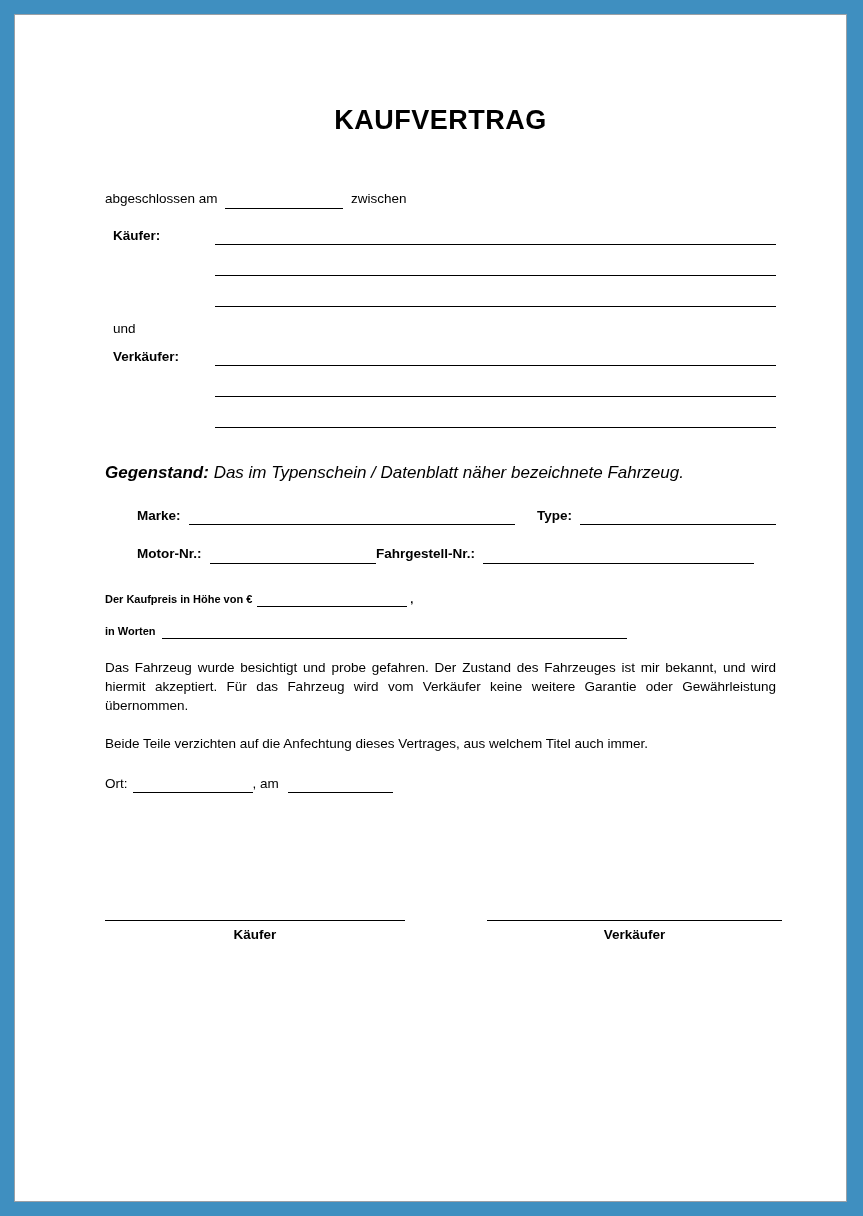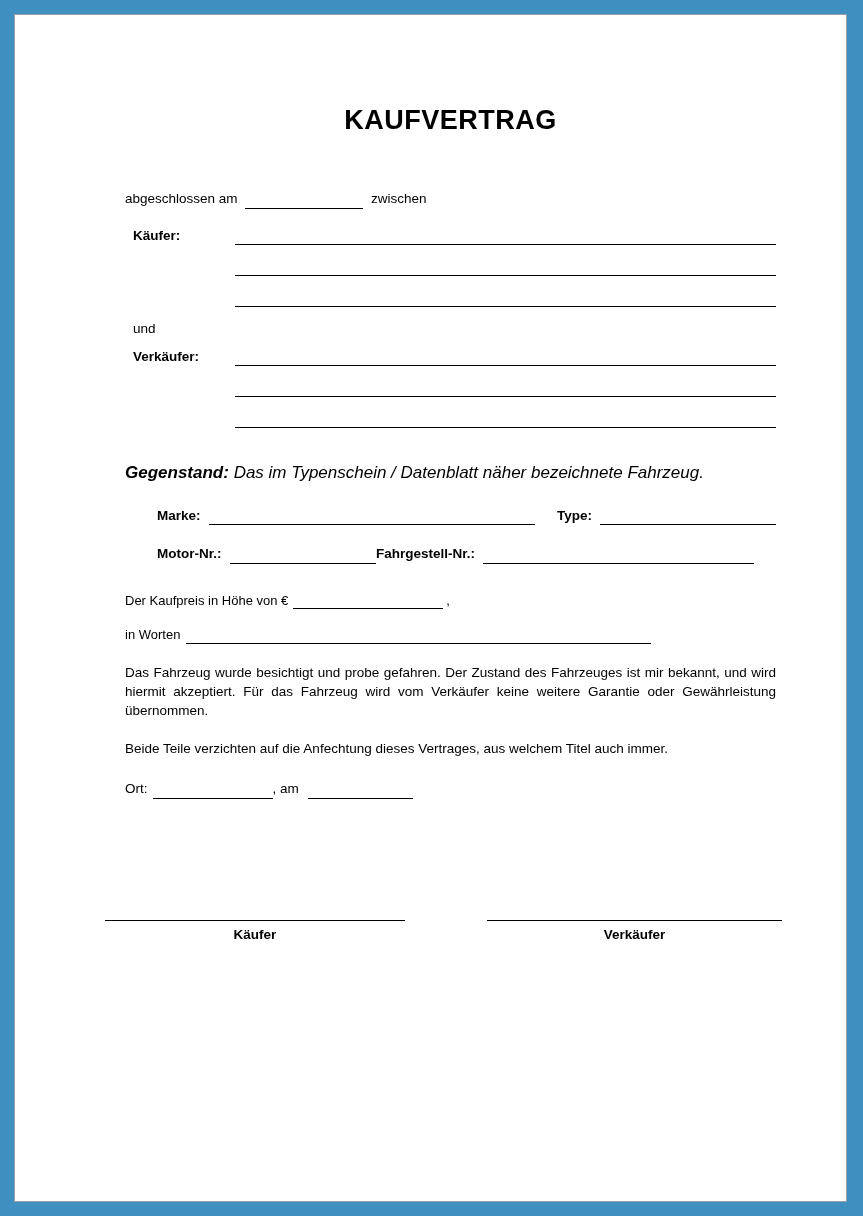--- a/index.html
+++ b/index.html
@@ -31,7 +31,6 @@
     font-size: 13.5px;
     color: #000000;
     line-height: 1.35;
-    margin-left: 20px;
   }
   .doc-title {
     text-align: center;

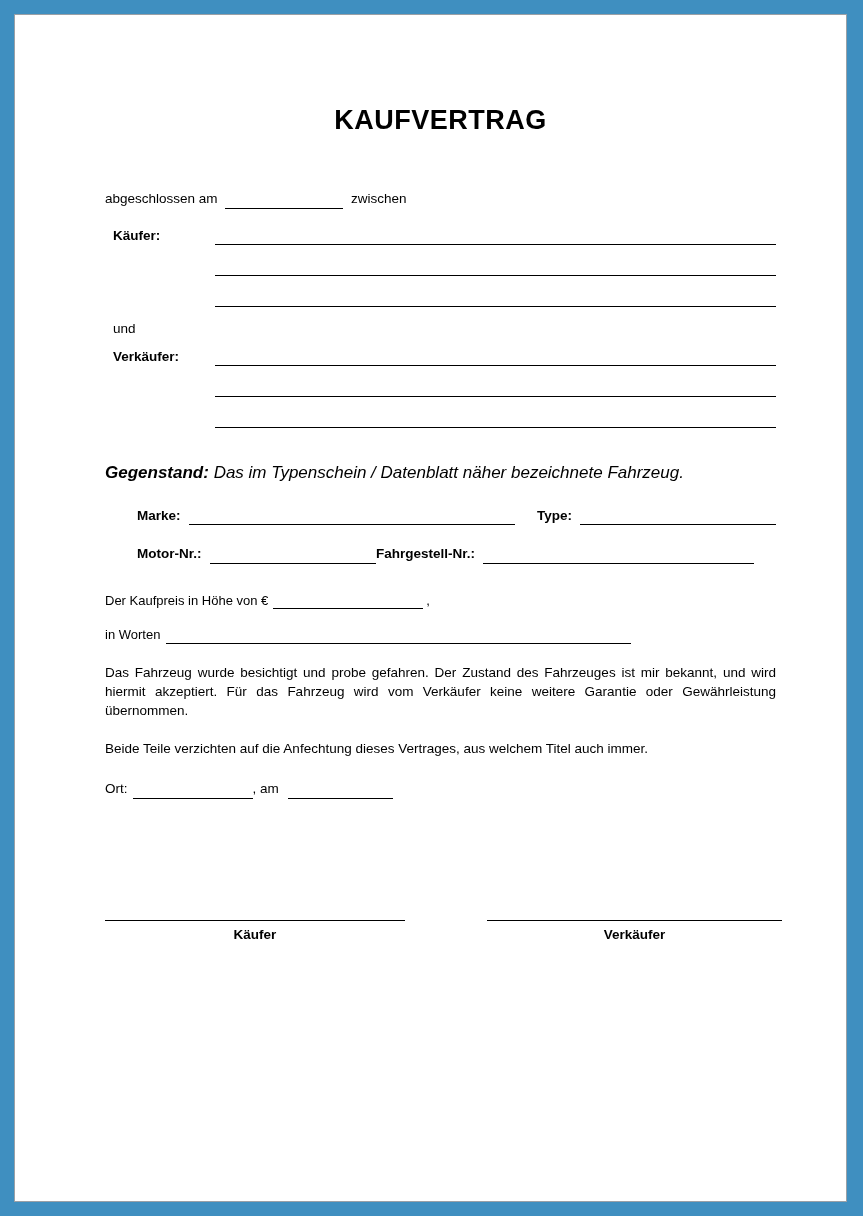--- a/index.html
+++ b/index.html
@@ -104,7 +104,7 @@
   }
   .vcell.left .vline { margin-right: 22px; }
 
-  .price-block { margin-top: 28px; font-size: 13px; }
+  .price-block { margin-top: 28px; font-size: 11px; font-weight: bold; }
   .price-row { margin-bottom: 17px; display: flex; align-items: flex-end; }
   .price-row .txt { white-space: nowrap; }
   .price-row .line-1 { width: 150px; border-bottom: 1.3px solid #000; height: 14px; margin: 0 3px 0 5px; }

